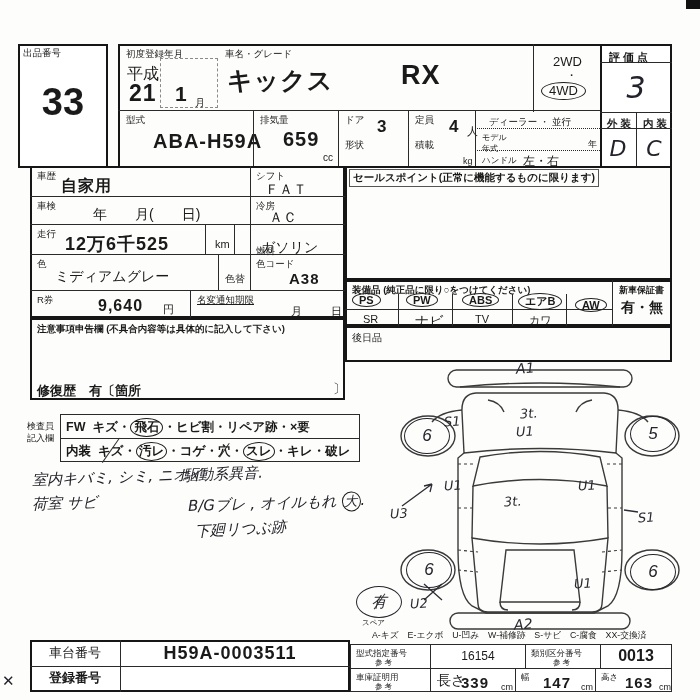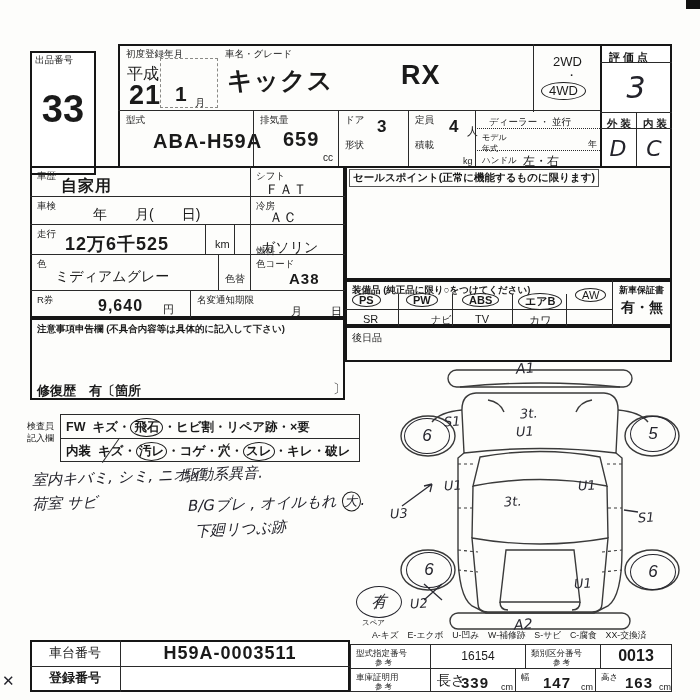--- a/index.html
+++ b/index.html
@@ -35,7 +35,7 @@
   <div class="abs" style="left:686px;top:0;width:14px;height:9px;background:#111;"></div>
   <div class="abs hw" style="left:2px;top:672px;font-size:15px;">✕</div>
 
-  <div class="abs b2" style="left:30px;top:44px;width:66px;height:124px;background:#fff;margin-top:7px;">
+  <div class="abs b2" style="left:18px;top:44px;width:90px;height:124px;background:#fff;">
     <span class="lbl" style="margin:2px 3px;">出品番号</span>
     <div class="ctr" style="height:84px;font-size:38px;font-weight:bold;">33</div>
   </div>

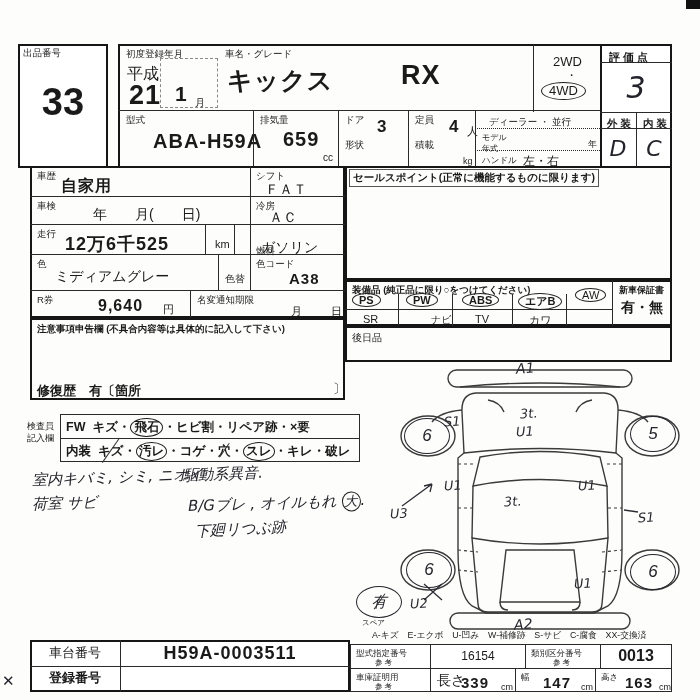--- a/index.html
+++ b/index.html
@@ -45,7 +45,7 @@
   <span class="lbl cell" style="left:123px;top:47px;">初度登録年月</span>
   <span class="cell" style="left:124px;top:62px;font-size:16px;">平成</span>
   <div class="dashbox" style="left:160px;top:58px;width:56px;height:48px;"></div>
-  <span class="cell val" style="left:126px;top:78px;font-size:27px;">21</span>
+  <span class="cell val" style="left:126px;top:78px;font-size:23px;">21</span>
   <span class="cell val" style="left:172px;top:80px;font-size:21px;">1</span>
   <span class="cell" style="left:192px;top:94px;font-size:10px;">月</span>
 

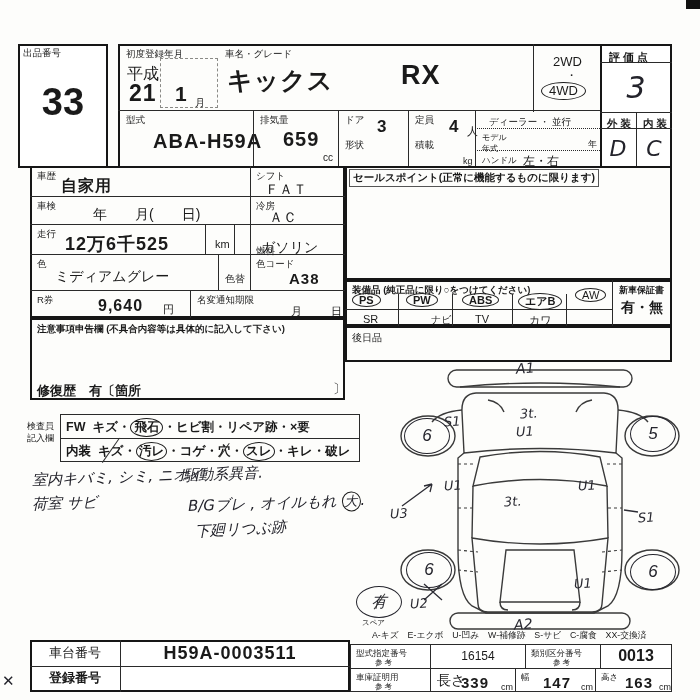--- a/index.html
+++ b/index.html
@@ -139,7 +139,7 @@
   <span class="cell val" style="left:95px;top:295px;font-size:16px;">9,640</span>
   <span class="cell" style="left:160px;top:300px;font-size:11px;">円</span>
   <div class="vline" style="left:190px;top:290px;height:28px;"></div>
-  <span class="lbl cell" style="left:194px;top:293px;">名変通知期限</span>
+  <span class="lbl cell" style="left:194px;top:293px;text-decoration:underline;">名変通知期限</span>
   <span class="cell" style="left:288px;top:302px;font-size:11px;">月</span>
   <span class="cell" style="left:328px;top:302px;font-size:11px;">日</span>
 

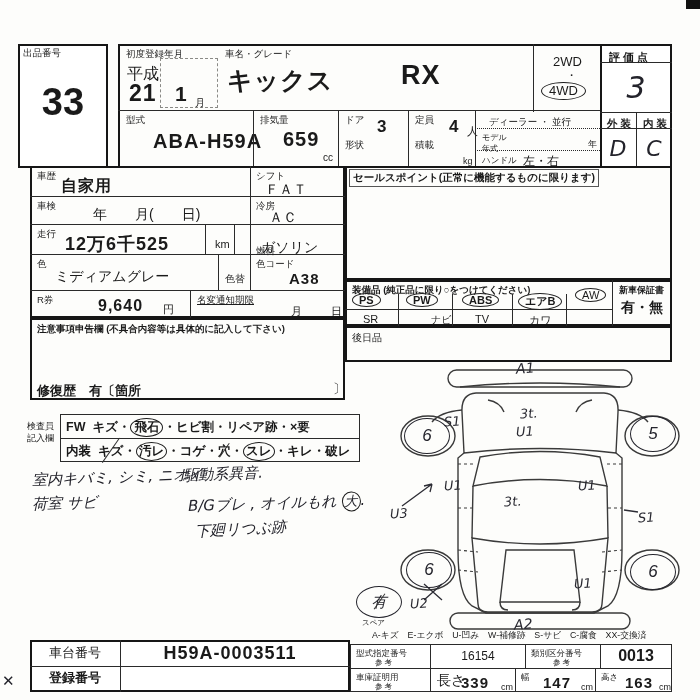--- a/index.html
+++ b/index.html
@@ -166,7 +166,7 @@
   <span class="cell circ" style="left:406px;top:293px;font-size:11px;font-weight:bold;">PW</span>
   <span class="cell circ" style="left:462px;top:293px;font-size:11px;font-weight:bold;">ABS</span>
   <span class="cell circ" style="left:518px;top:293px;font-size:11px;font-weight:bold;">エアB</span>
-  <span class="cell circ" style="left:575px;top:288px;font-size:11px;font-weight:normal;">AW</span>
+  <span class="cell circ" style="left:575px;top:298px;font-size:11px;font-weight:bold;">AW</span>
   <span class="cell" style="left:360px;top:311px;font-size:11px;">SR</span>
   <span class="cell" style="left:412px;top:311px;font-size:10px;margin-left:16px;">ナビ</span>
   <span class="cell" style="left:472px;top:311px;font-size:11px;">TV</span>

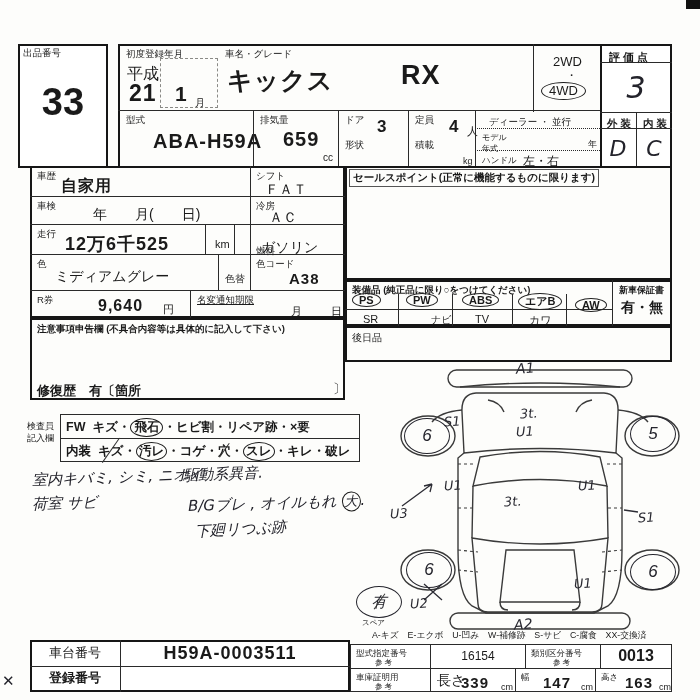--- a/index.html
+++ b/index.html
@@ -168,7 +168,7 @@
   <span class="cell circ" style="left:518px;top:293px;font-size:11px;font-weight:bold;">エアB</span>
   <span class="cell circ" style="left:575px;top:298px;font-size:11px;font-weight:bold;">AW</span>
   <span class="cell" style="left:360px;top:311px;font-size:11px;">SR</span>
-  <span class="cell" style="left:412px;top:311px;font-size:10px;margin-left:16px;">ナビ</span>
+  <span class="cell" style="left:412px;top:311px;font-size:14px;">ナビ</span>
   <span class="cell" style="left:472px;top:311px;font-size:11px;">TV</span>
   <span class="cell" style="left:526px;top:311px;font-size:11px;font-family:Liberation Serif, serif;">カワ</span>
 

